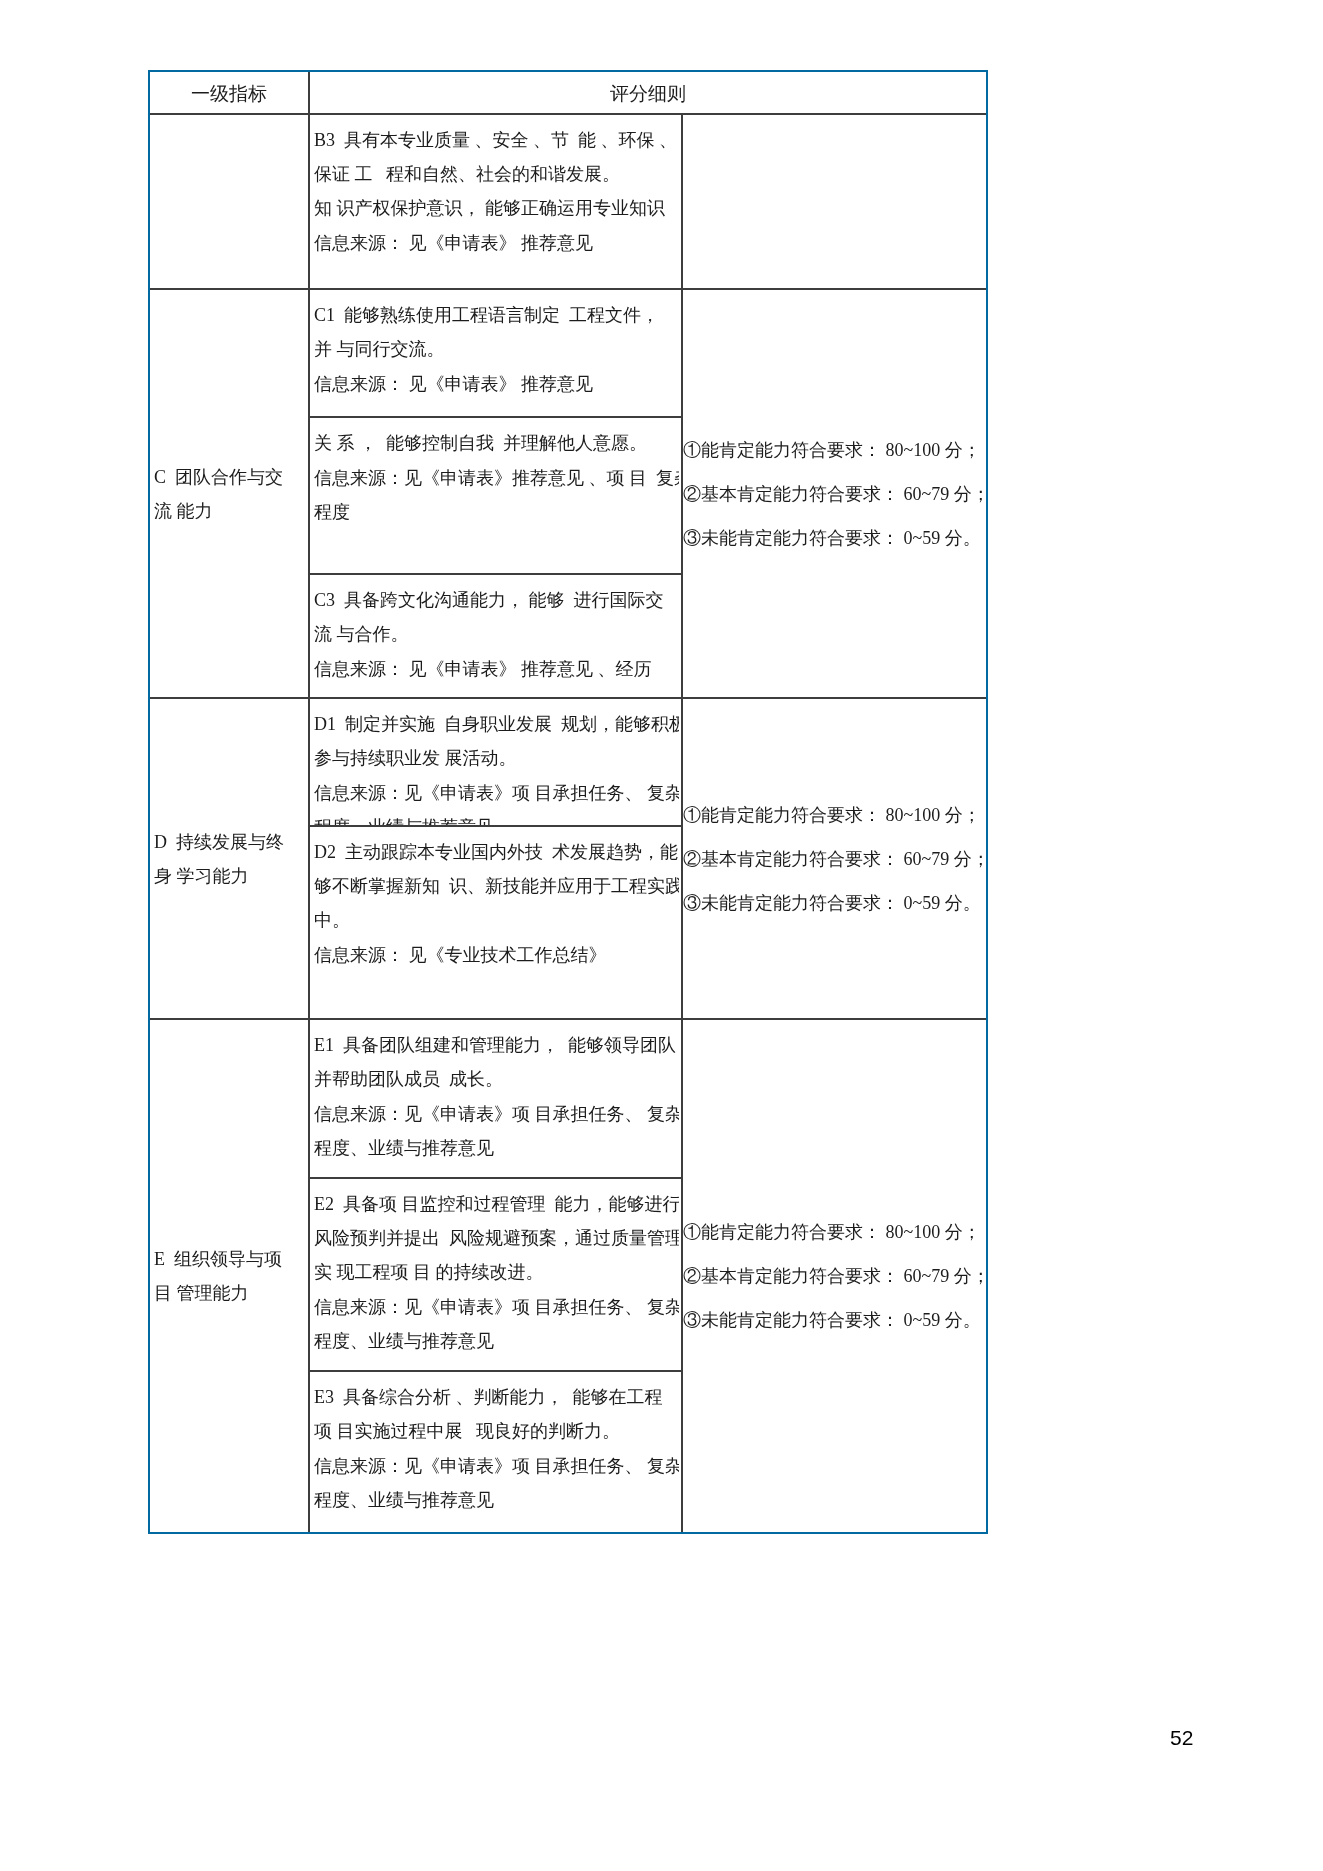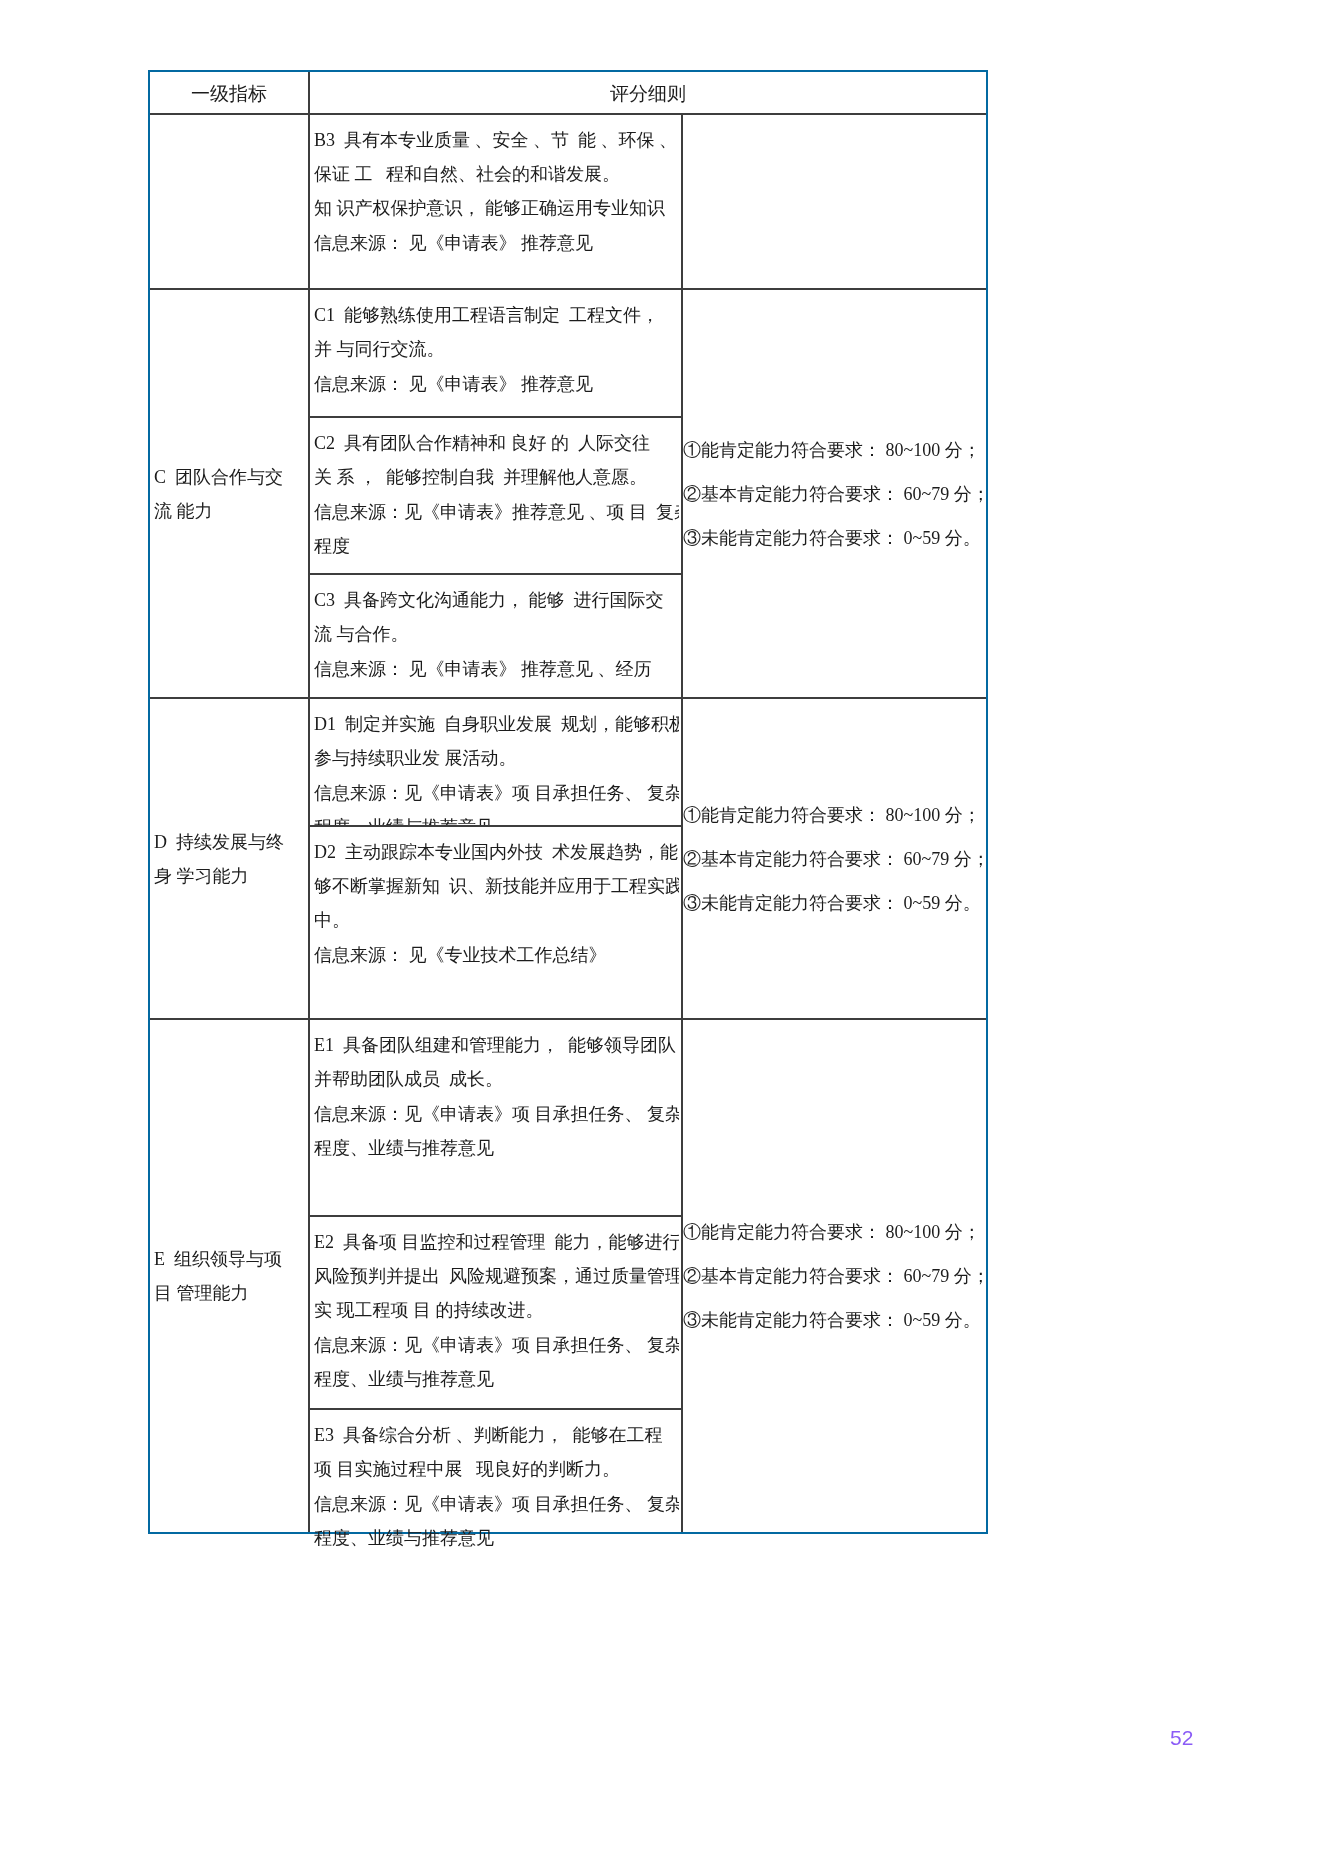--- a/index.html
+++ b/index.html
@@ -61,7 +61,6 @@
           <div class="ln src">信息来源： 见《申请表》 推荐意见</div>
         </div>
         <div class="subcell" style="height:157px;">
-          <div class="ln">C2  具有团队合作精神和 良好 的  人际交往</div>
           <div class="ln">关 系 ，  能够控制自我  并理解他人意愿。</div>
           <div class="ln src">信息来源：见《申请表》推荐意见 、项 目  复杂</div>
           <div class="ln">程度</div>

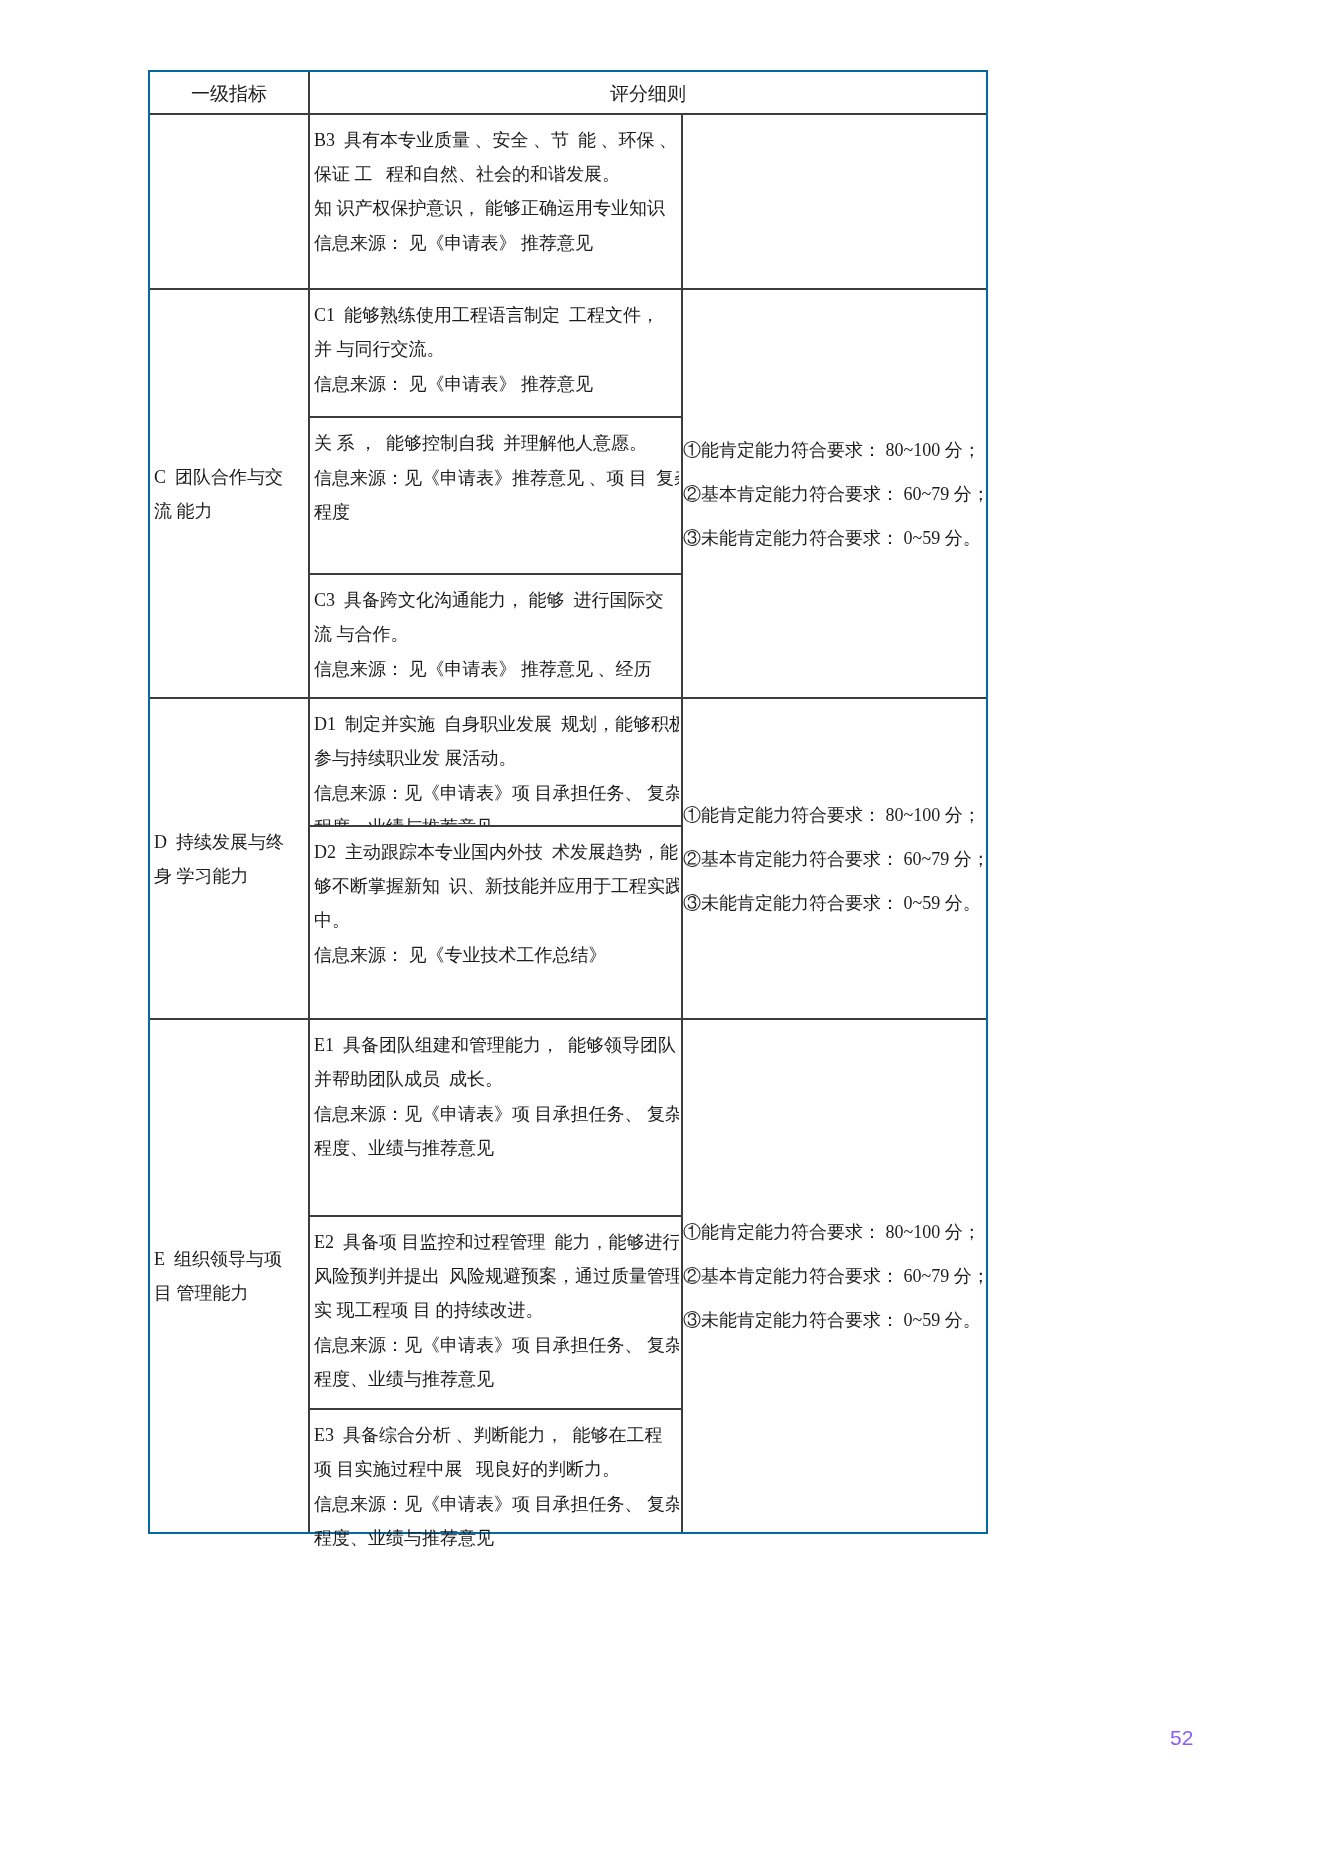--- a/index.html
+++ b/index.html
@@ -110,7 +110,7 @@
         <div class="ln">目 管理能力</div>
       </div>
       <div class="col2">
-        <div class="subcell" style="height:197px;">
+        <div class="subcell" style="height:159px;">
           <div class="ln">E1  具备团队组建和管理能力，  能够领导团队</div>
           <div class="ln">并帮助团队成员  成长。</div>
           <div class="ln src">信息来源：见《申请表》项 目承担任务、 复杂</div>

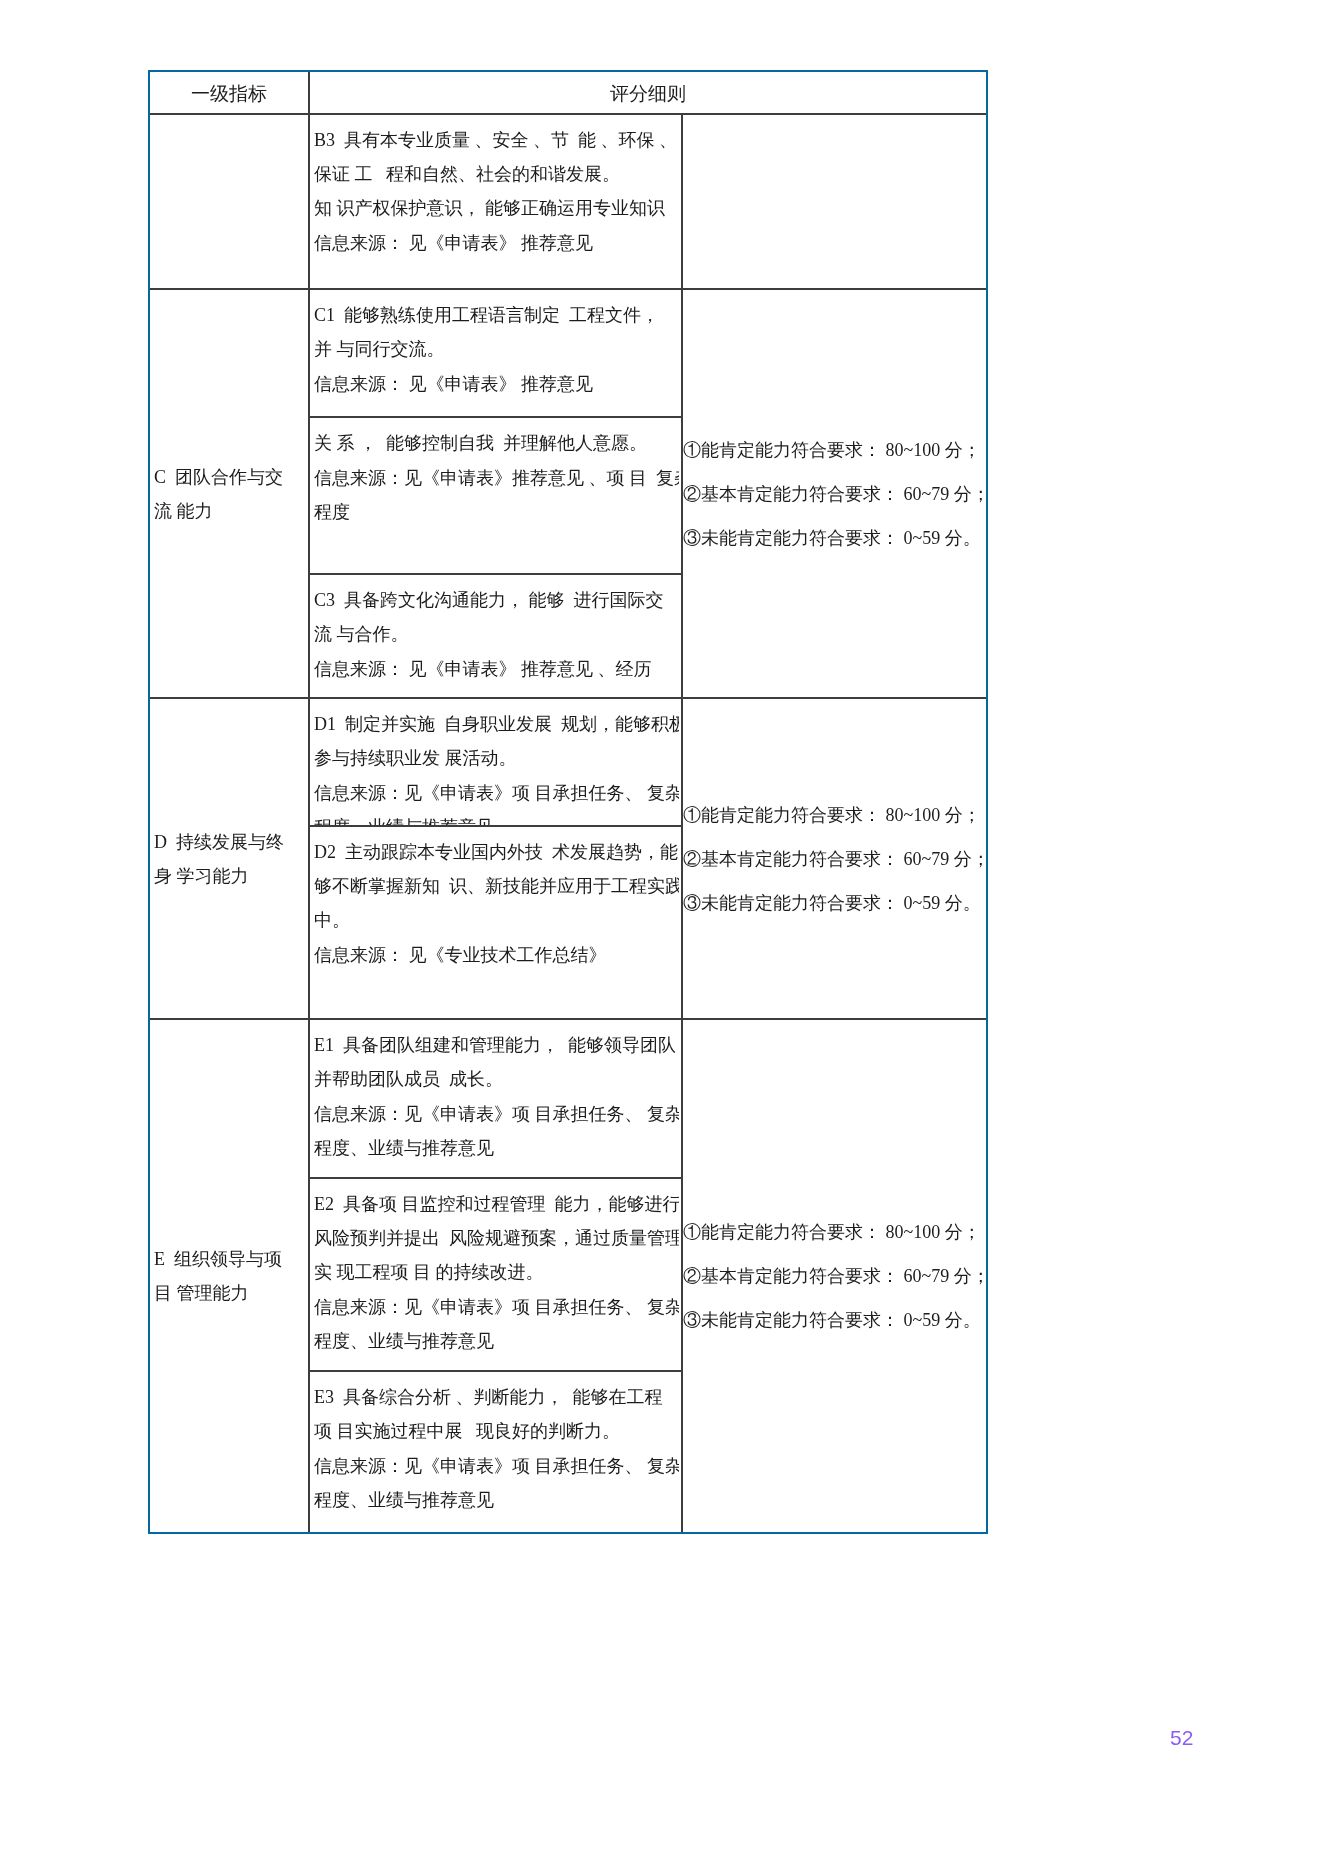--- a/index.html
+++ b/index.html
@@ -22,7 +22,7 @@
   .scoring .ln{margin:5px 0;}
   .pagenum{position:absolute;left:1170px;top:1726px;width:60px;
            font-family:"Liberation Sans","DejaVu Sans",sans-serif;
-           font-size:21px;color:#8b5cf6;}
+           font-size:21px;color:#000000;}
 </style>
 </head>
 <body>

